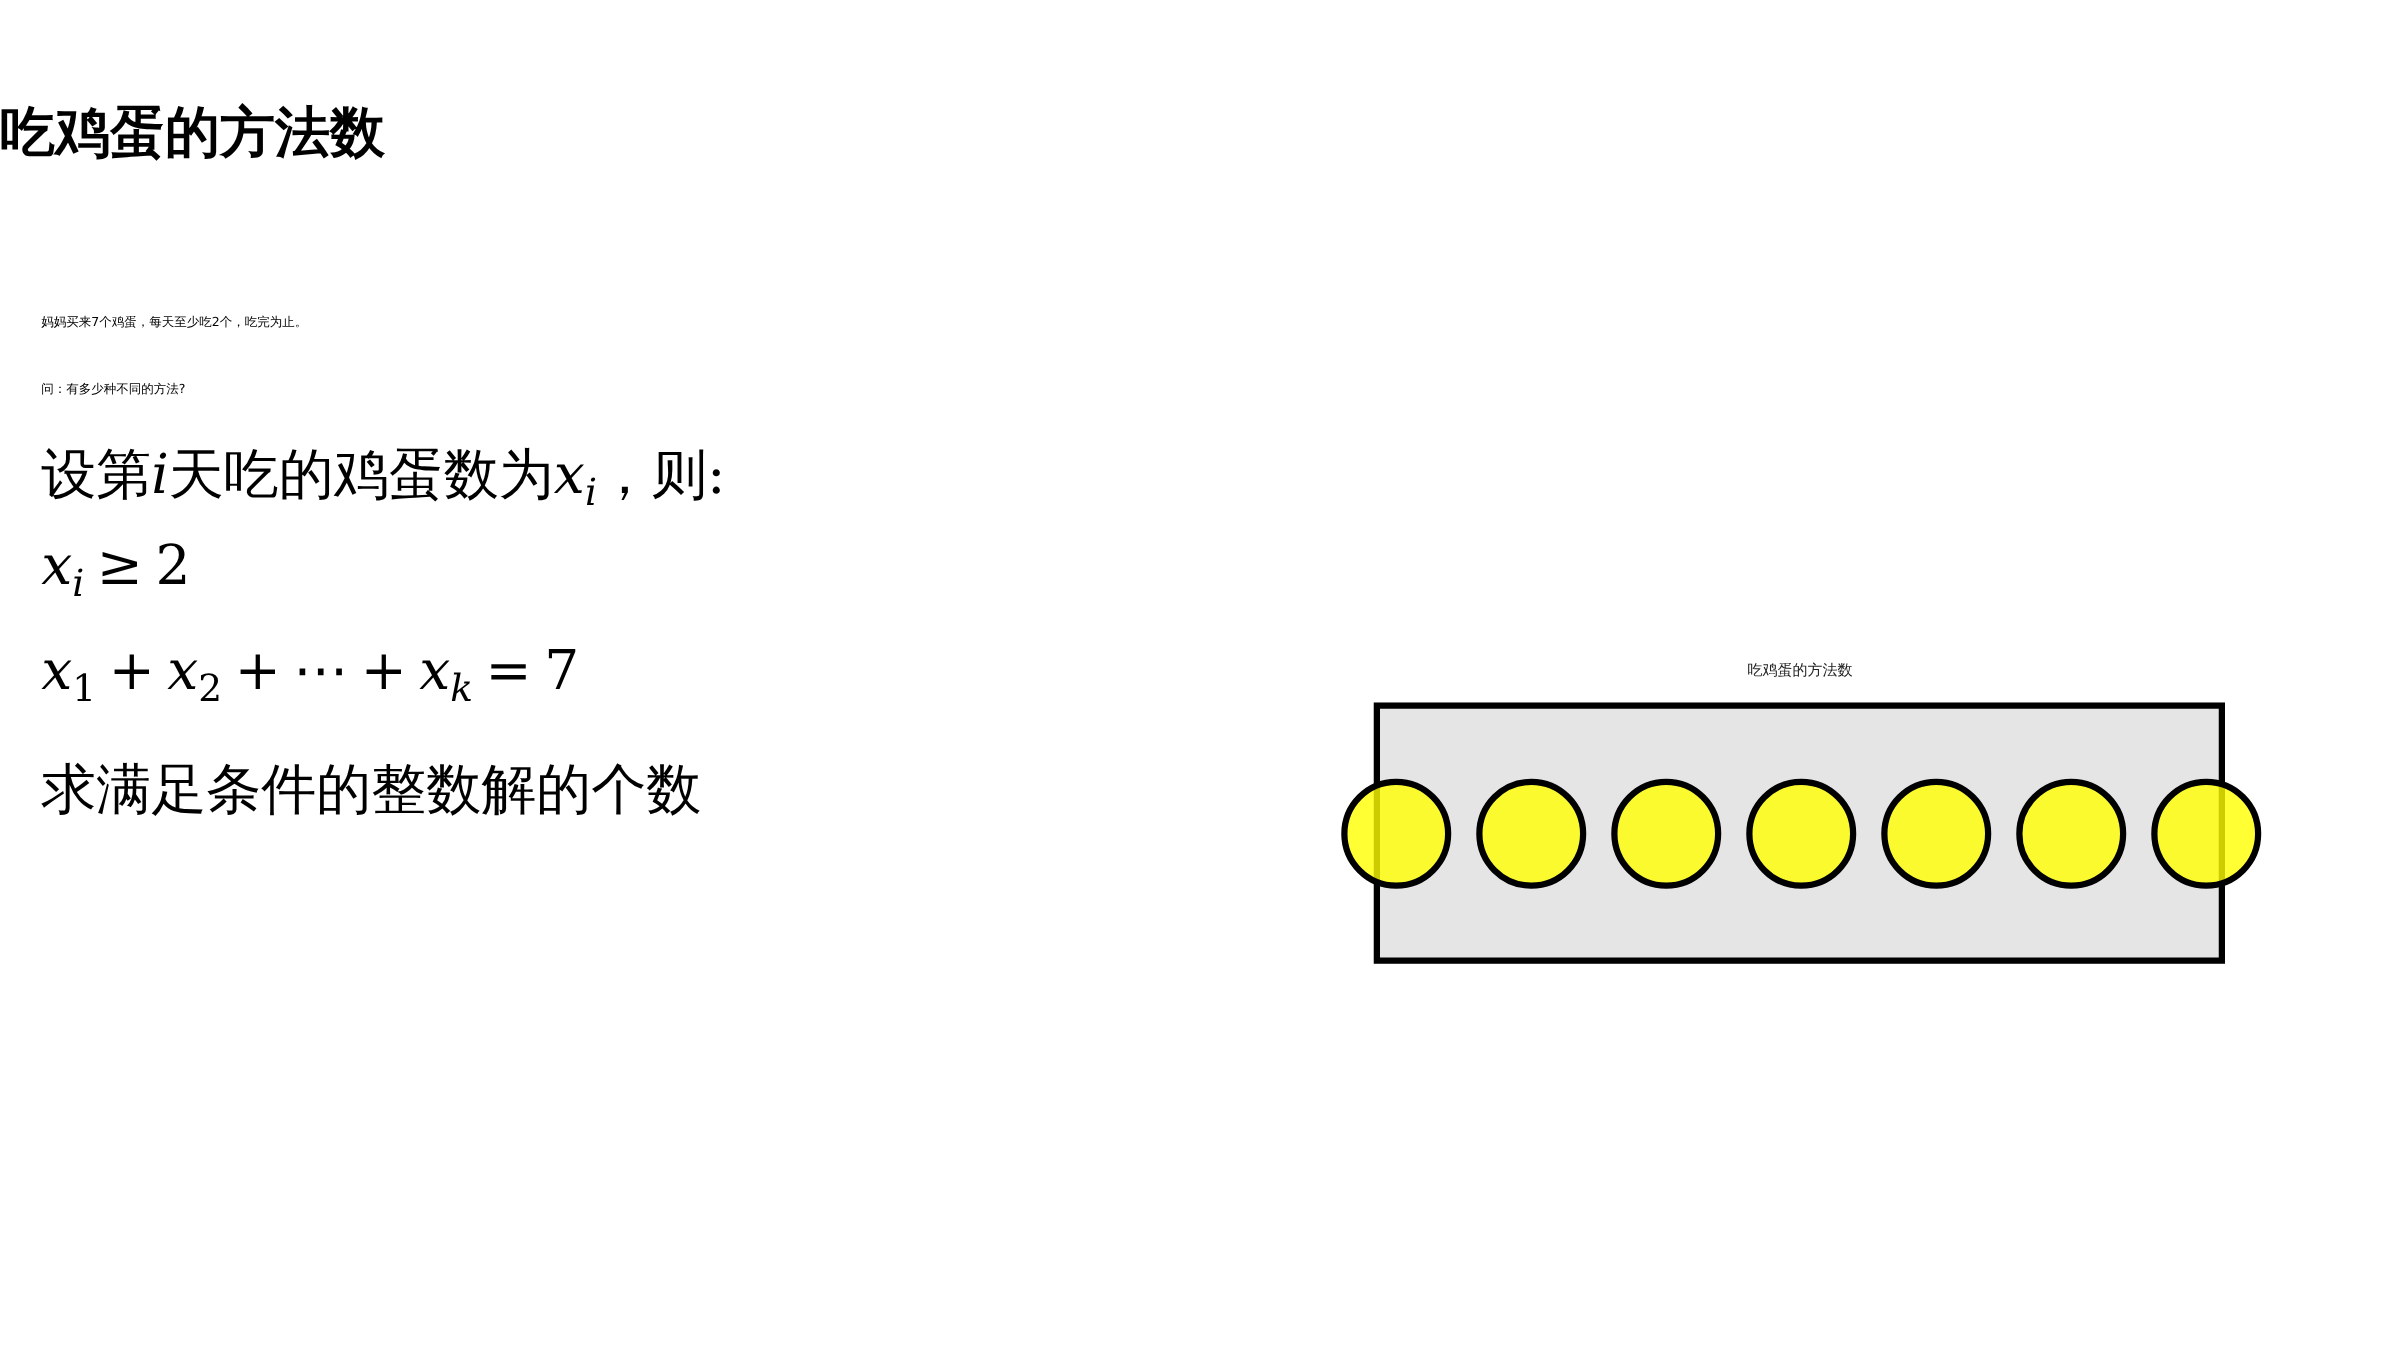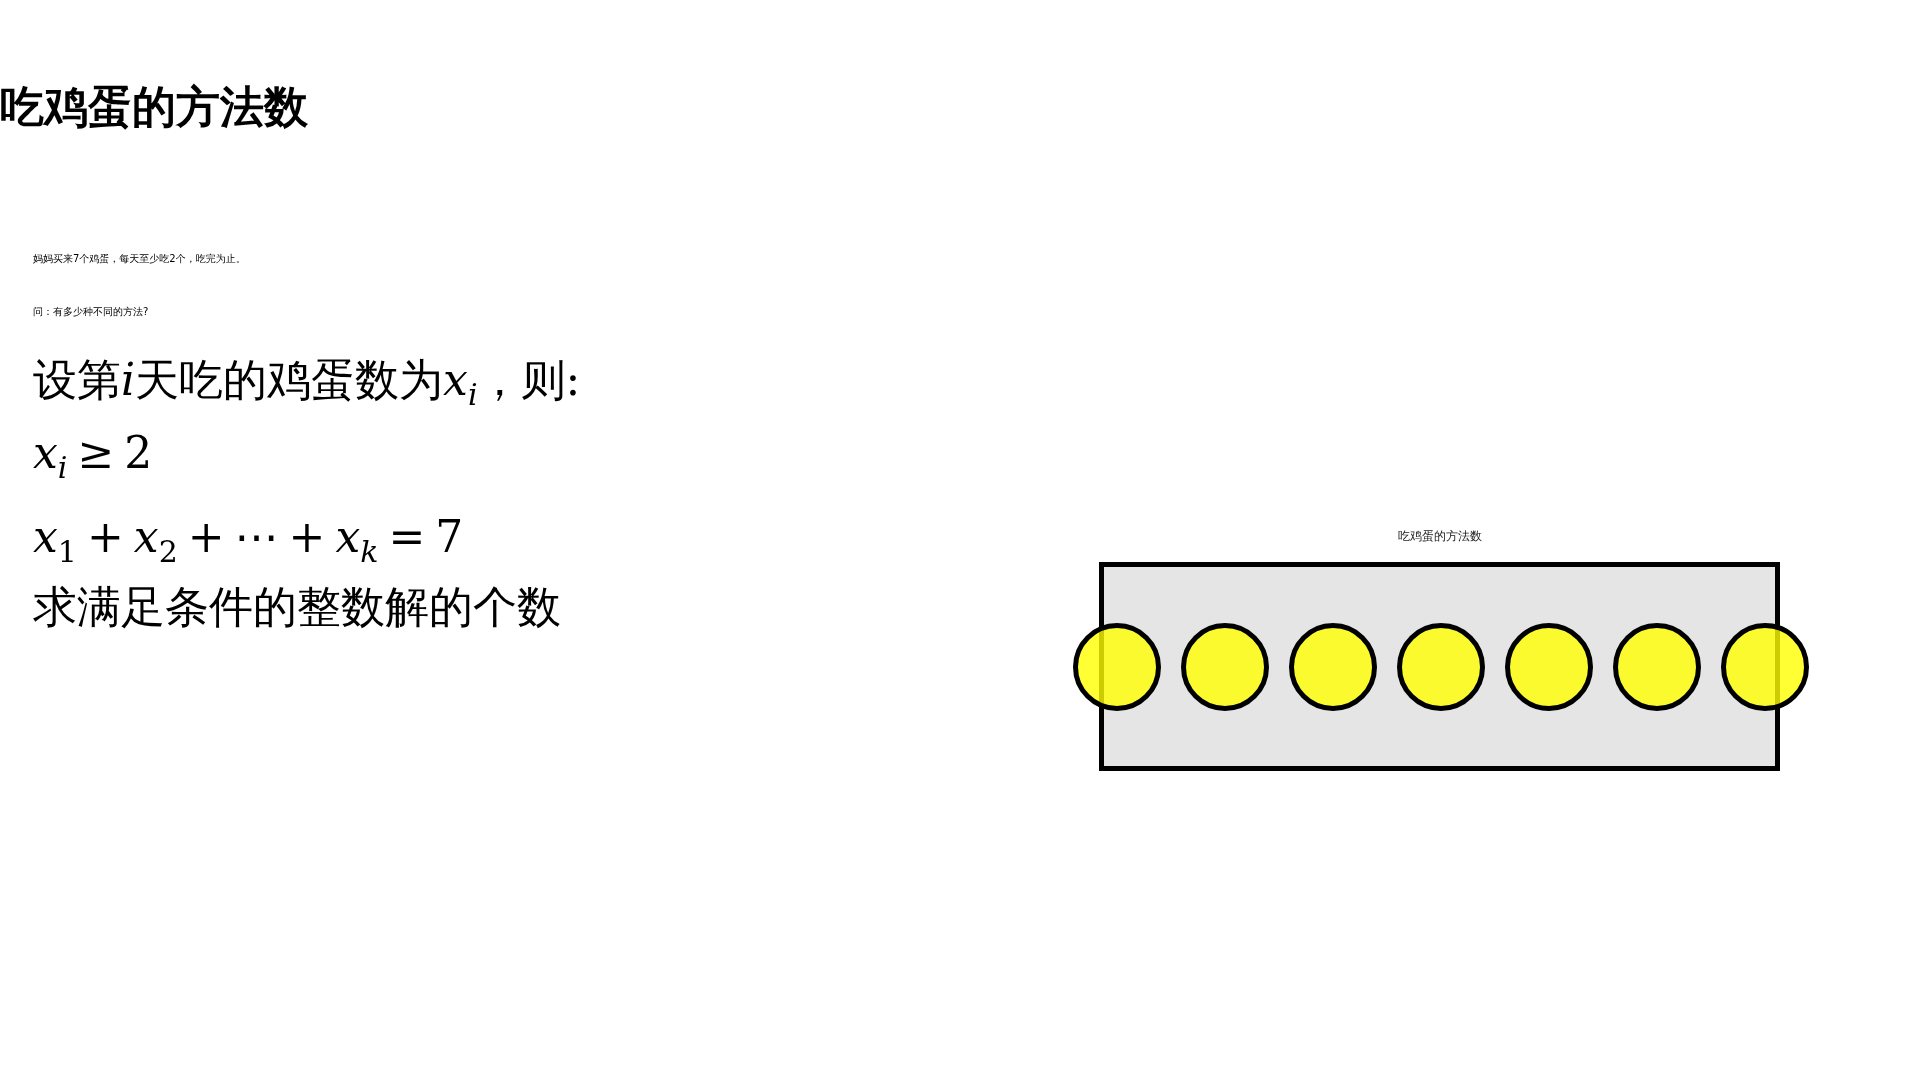--- a/index.html
+++ b/index.html
@@ -60,7 +60,7 @@
   <span class="mi">x</span><span class="sub">1</span><span class="op">+</span><span class="mi">x</span><span class="sub">2</span><span class="op">+</span><span>⋯</span><span class="op">+</span><span class="mi">x</span><span class="sub mi">k</span><span class="op">=</span><span>7</span>
 </div>
 
-<div class="math" style="top:582px;">求满足条件的整数解的个数</div>
+<div class="math" style="top:607px;">求满足条件的整数解的个数</div>
 
 <div class="diagram-label">吃鸡蛋的方法数</div>
 

